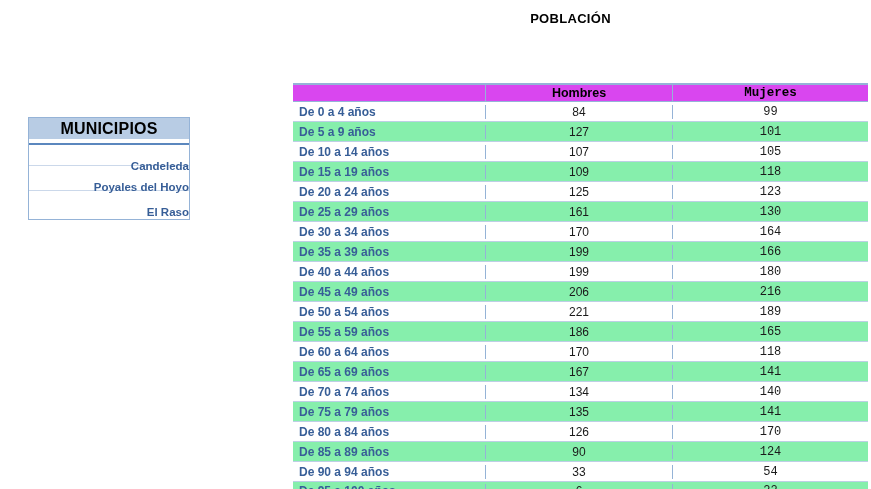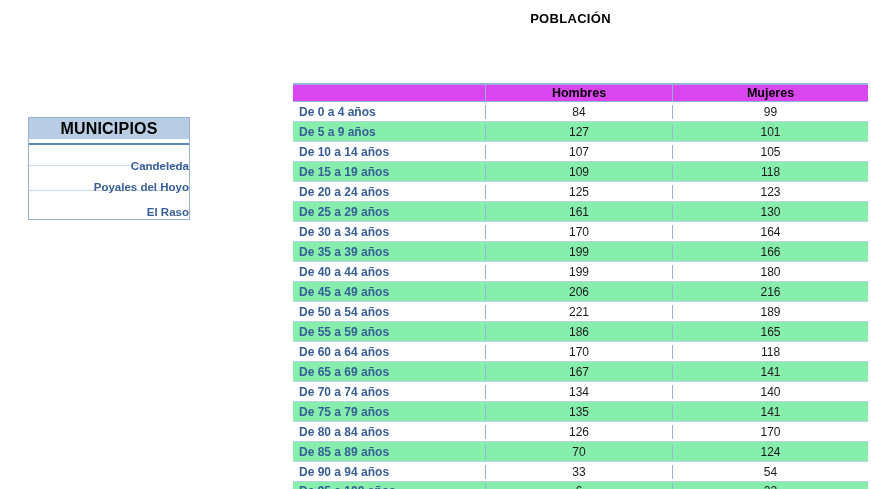--- a/index.html
+++ b/index.html
@@ -47,7 +47,7 @@
   }
   .c1{width:192px;}
   .c2{width:187px;border-left:1px solid #95B3D7;}
-  .c3{width:196px;border-left:1px solid #95B3D7;}
+  .c3{width:196px;border-left:1px solid #95B3D7;font-family:Liberation Mono, monospace;}
   .trow{
     display:flex;height:20px;box-sizing:border-box;background:#fff;
     border-bottom:1px solid #BDCFE5;

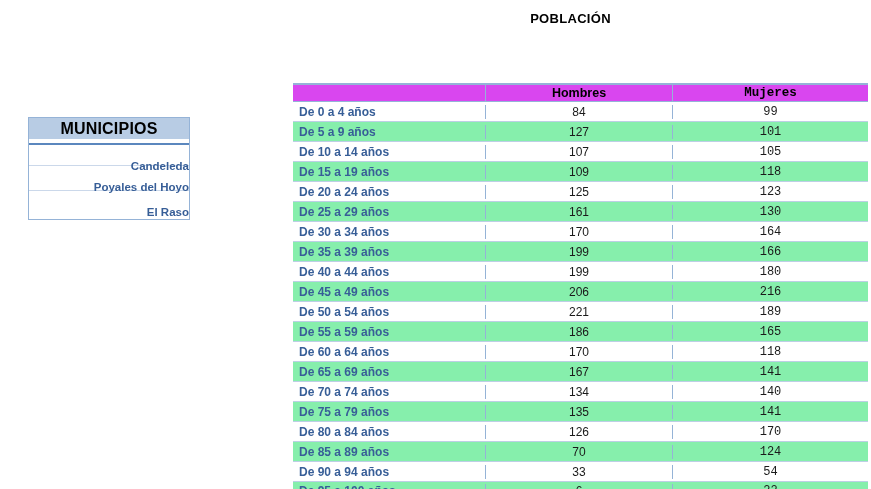--- a/index.html
+++ b/index.html
@@ -171,7 +171,7 @@
         </div>
         <div class="trow band">
           <div class="tc label c1">De 85 a 89 años</div>
-          <div class="tc num c2">70</div>
+          <div class="tc num c2">90</div>
           <div class="tc num c3">124</div>
         </div>
         <div class="trow">

